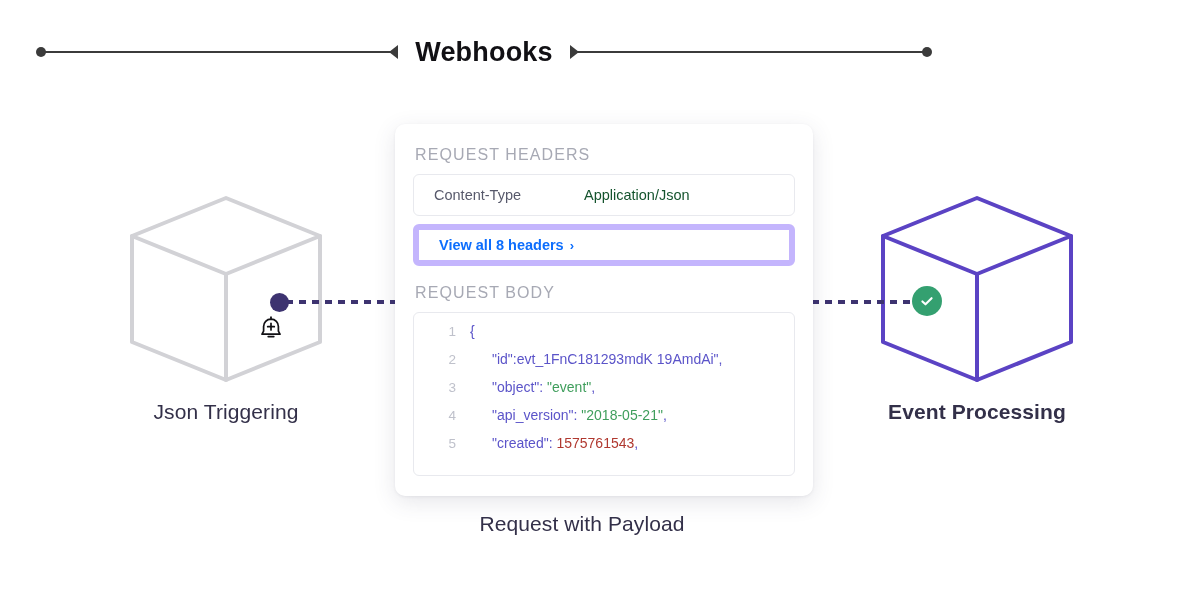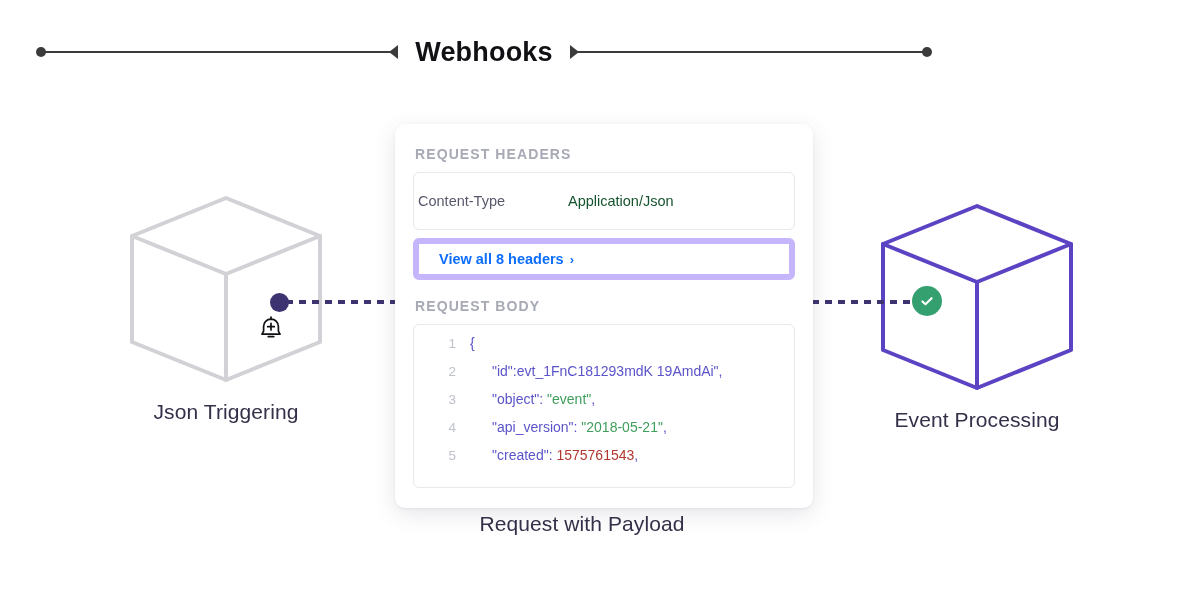--- a/index.html
+++ b/index.html
@@ -159,8 +159,8 @@
     box-sizing: border-box;
   }
   .section-label {
-    font-size: 14px;
-    font-weight: bold;
+    font-size: 16px;
+    font-weight: normal;
     letter-spacing: 1.1px;
     color: #a7a9b4;
     margin: 0 0 10px 2px;

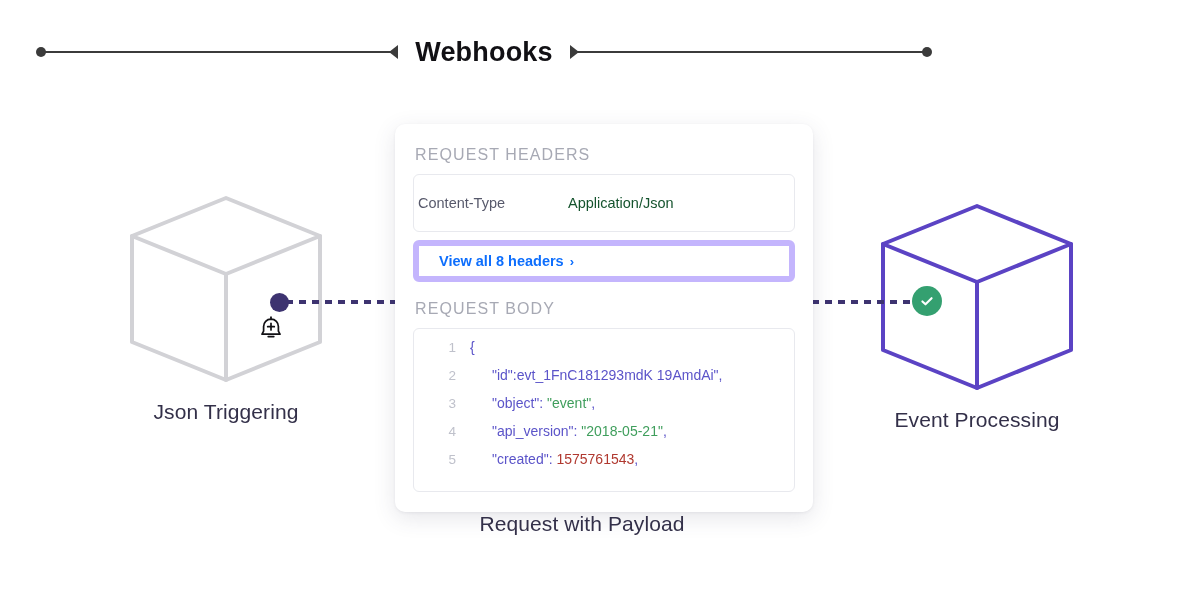--- a/index.html
+++ b/index.html
@@ -168,10 +168,10 @@
   .header-box {
     border: 1px solid #e8e9ee;
     border-radius: 6px;
-    height: 58px;
-    display: flex;
-    align-items: center;
-    padding: 0 4px;
+    height: 42px;
+    display: flex;
+    align-items: center;
+    padding: 0 20px;
     box-sizing: border-box;
     margin-bottom: 8px;
   }

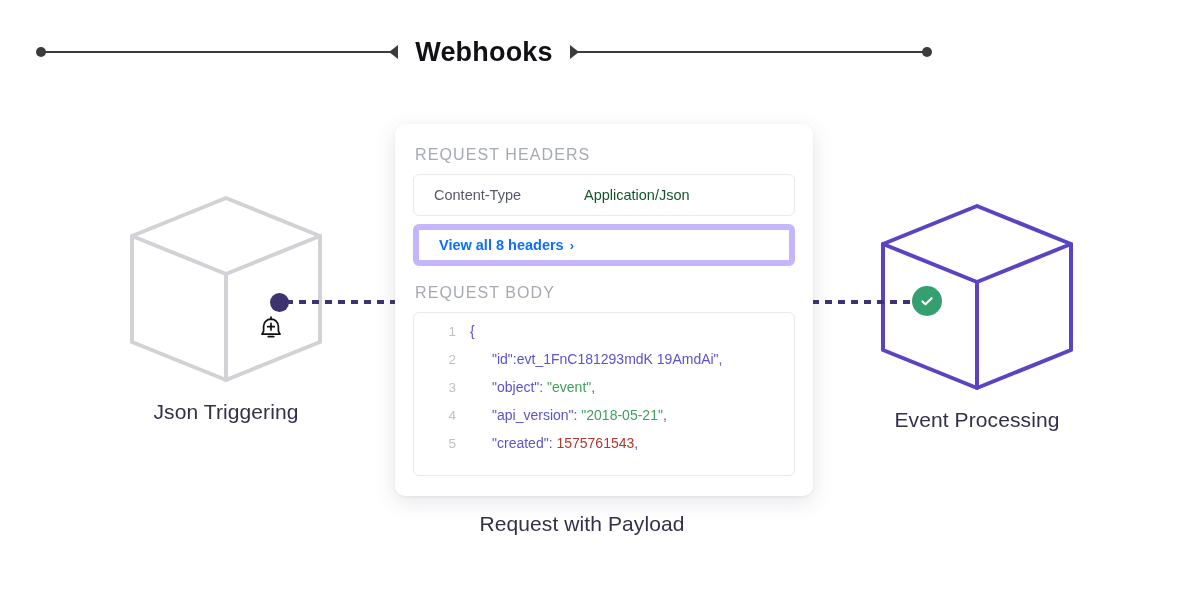--- a/index.html
+++ b/index.html
@@ -86,7 +86,7 @@
     text-align: center;
   }
   #cube-left-block  { left: 76px;  top: 192px; }
-  #cube-right-block { left: 827px; top: 200px; }
+  #cube-right-block { left: 827px; top: 192px; font-weight: bold; }
 
   .cube-svg { display: block; margin: 0 auto; }
 

